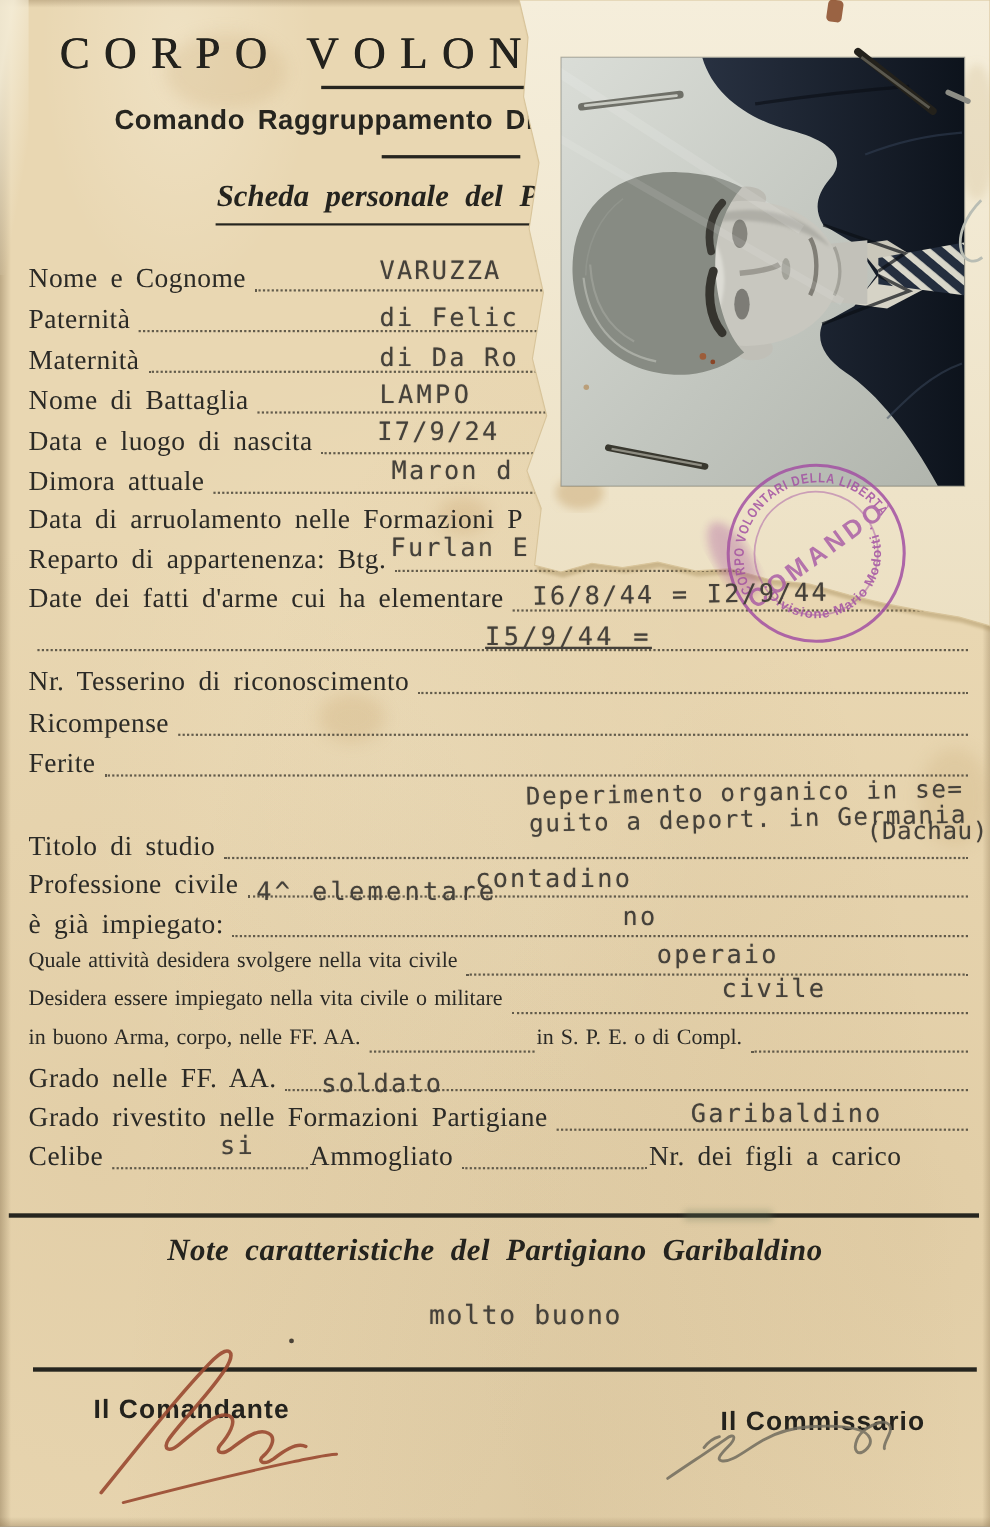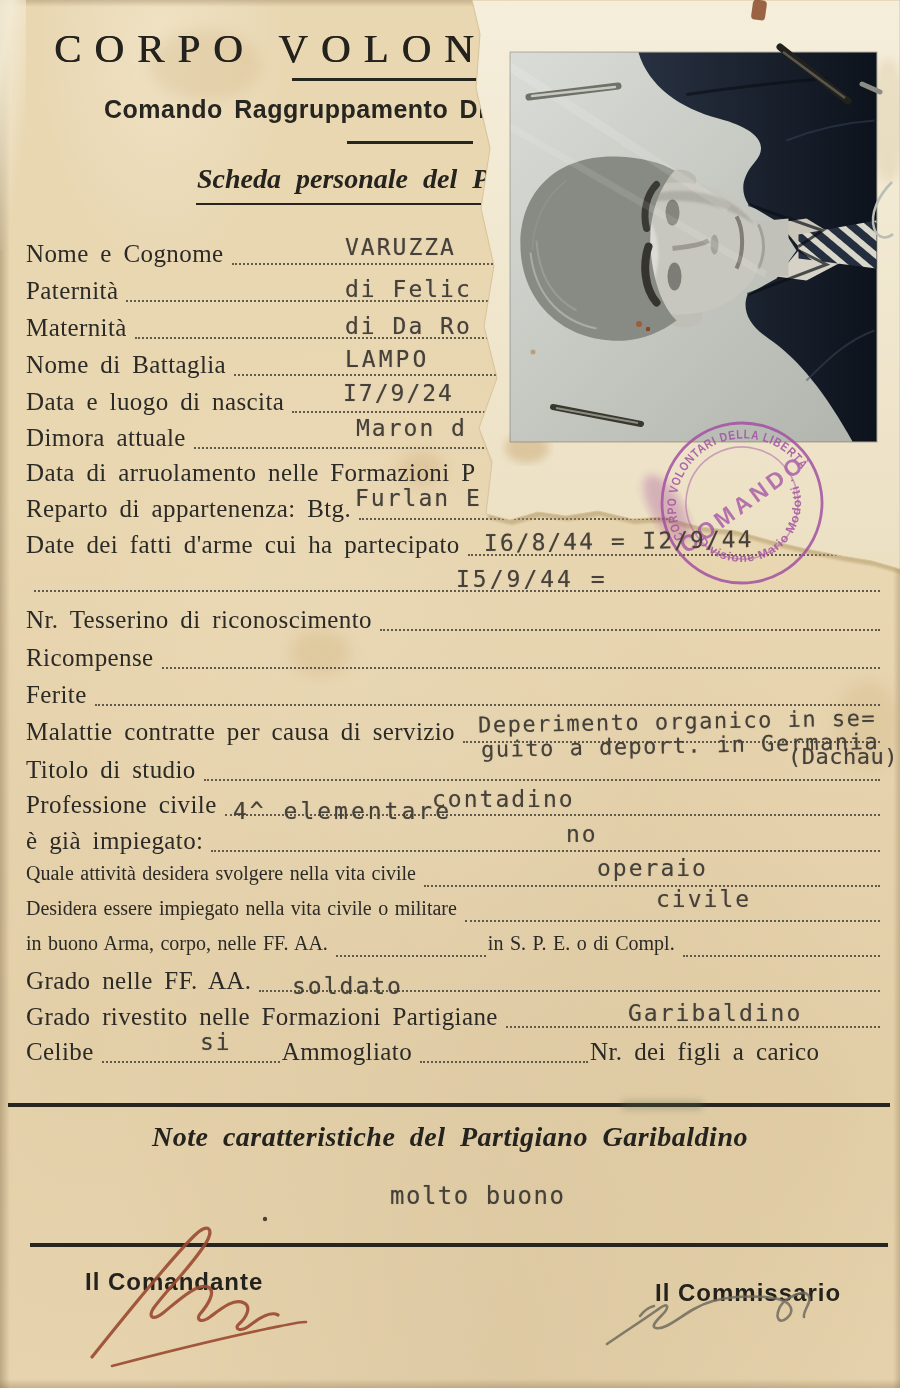--- a/index.html
+++ b/index.html
@@ -96,7 +96,7 @@
       <span class="lead"></span>
     </div>
   <div class="frow" style="top:531px">
-      <span class="lbl">Date dei fatti d'arme cui ha partecipato</span>
+      <span class="lbl">Date dei fatti d'arme cui ha elementare</span>
       <span class="lead"></span>
     </div>
   <div class="frow" style="top:567px">

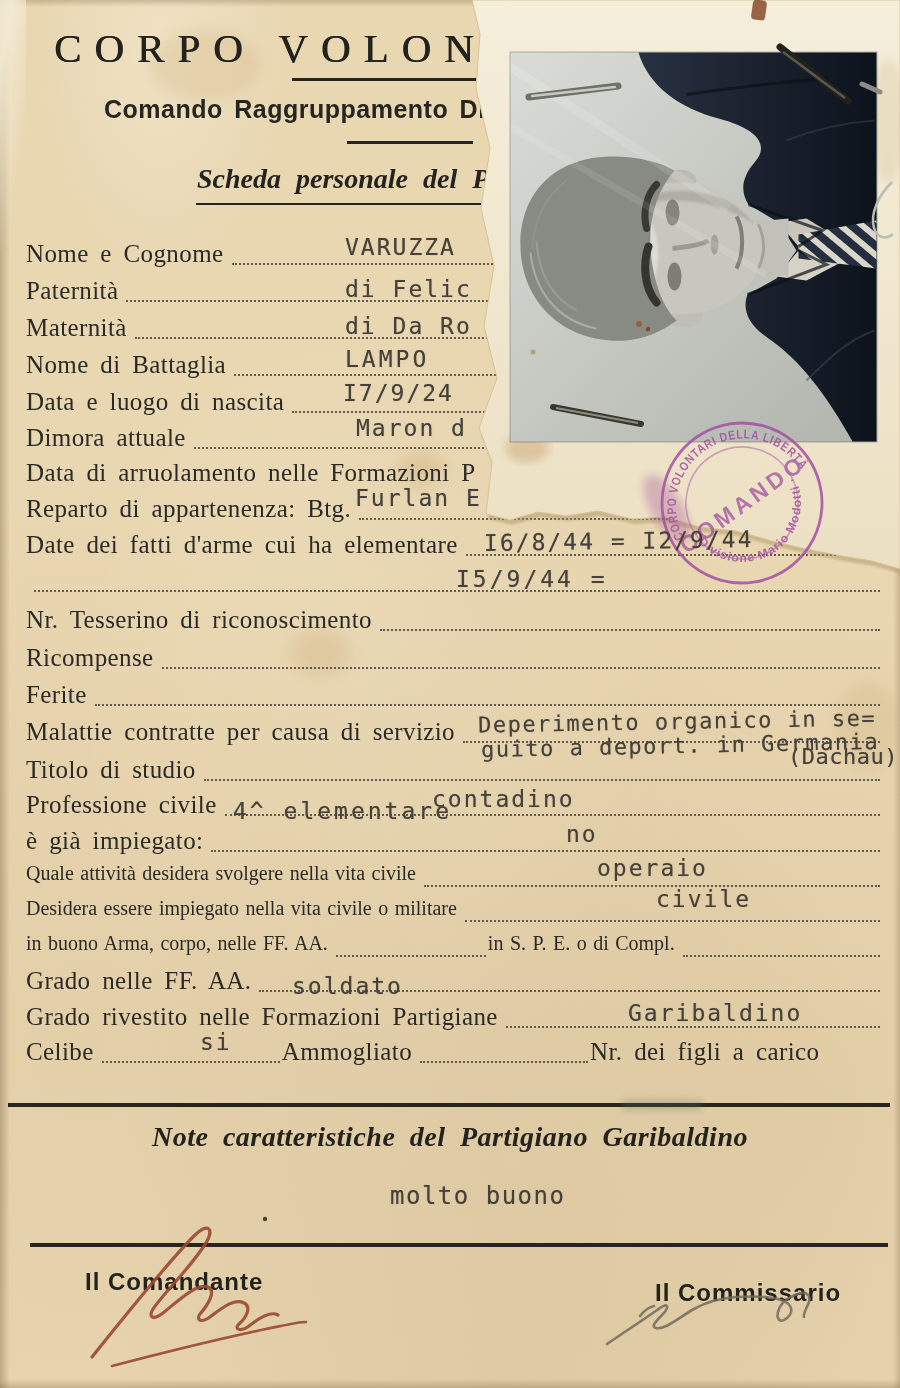--- a/index.html
+++ b/index.html
@@ -175,7 +175,7 @@
   <div class="tw" style="left:356px;top:415px;">Maron d</div>
   <div class="tw" style="left:355px;top:485px;">Furlan E</div>
   <div class="tw z8" style="left:484px;top:528px;transform:rotate(-0.8deg);">I6/8/44 = I2/9/44</div>
-  <div class="tw z8" style="left:456px;top:566px;letter-spacing:3px;">I5/9/44 =</div>
+  <div class="tw z8" style="left:441px;top:566px;letter-spacing:3px;text-decoration:underline;">I5/9/44 =</div>
   <div class="tw" style="left:478px;top:709px;font-size:22px;letter-spacing:1.5px;transform:rotate(-1deg);">Deperimento organico in se=</div>
   <div class="tw" style="left:481px;top:733px;font-size:22px;letter-spacing:1.5px;transform:rotate(-1.2deg);">guito a deport. in Germania</div>
   <div class="tw" style="left:788px;top:744px;font-size:22px;letter-spacing:.5px;">(Dachau)</div>

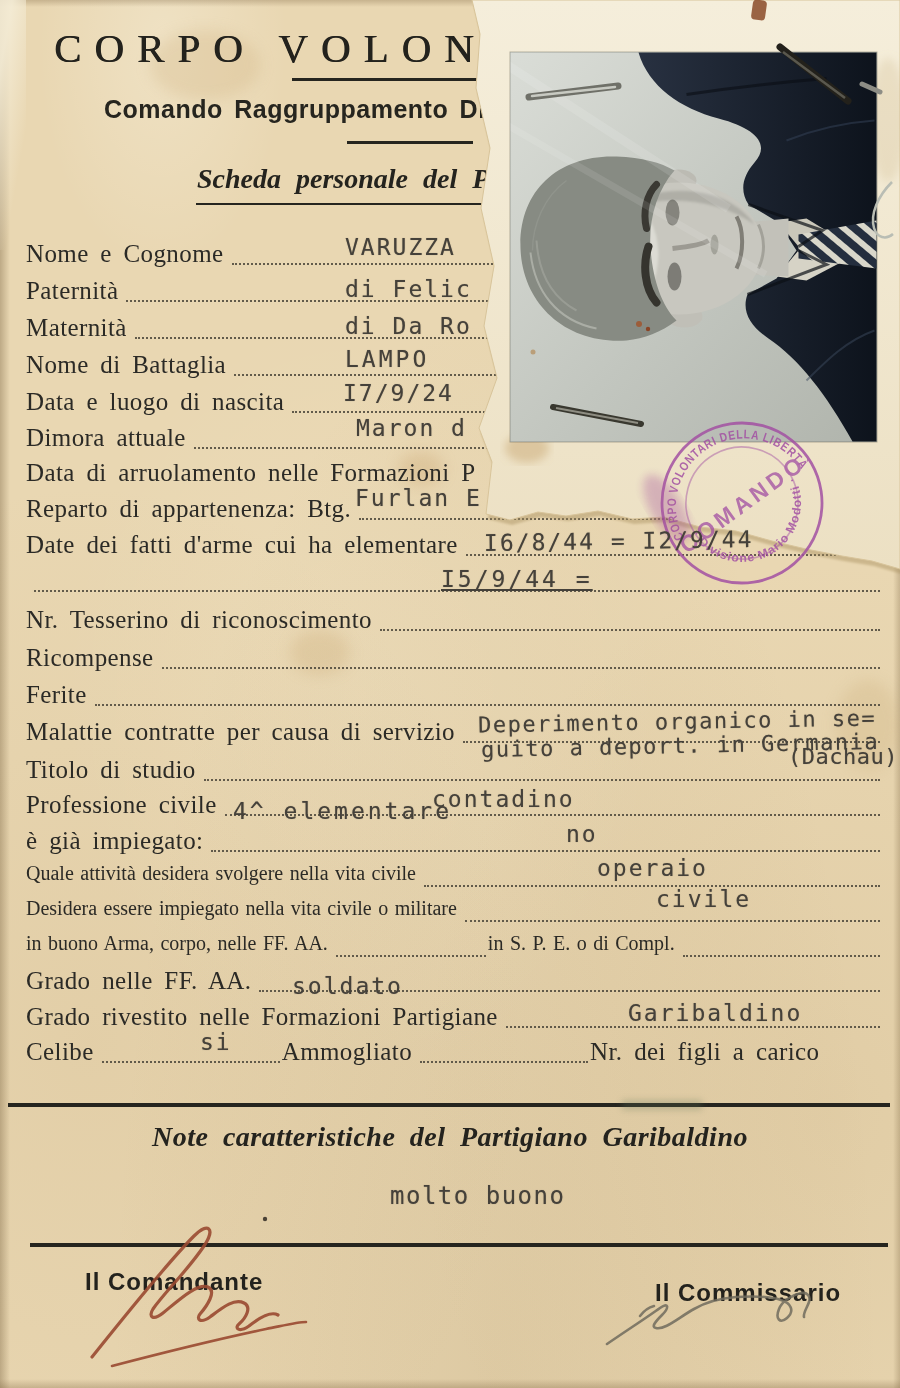--- a/index.html
+++ b/index.html
@@ -115,10 +115,6 @@
       <span class="lbl">Ferite</span>
       <span class="lead"></span>
     </div>
-  <div class="frow" style="top:718px">
-      <span class="lbl">Malattie contratte per causa di servizio</span>
-      <span class="lead"></span>
-    </div>
   <div class="frow" style="top:756px">
       <span class="lbl">Titolo di studio</span>
       <span class="lead"></span>

